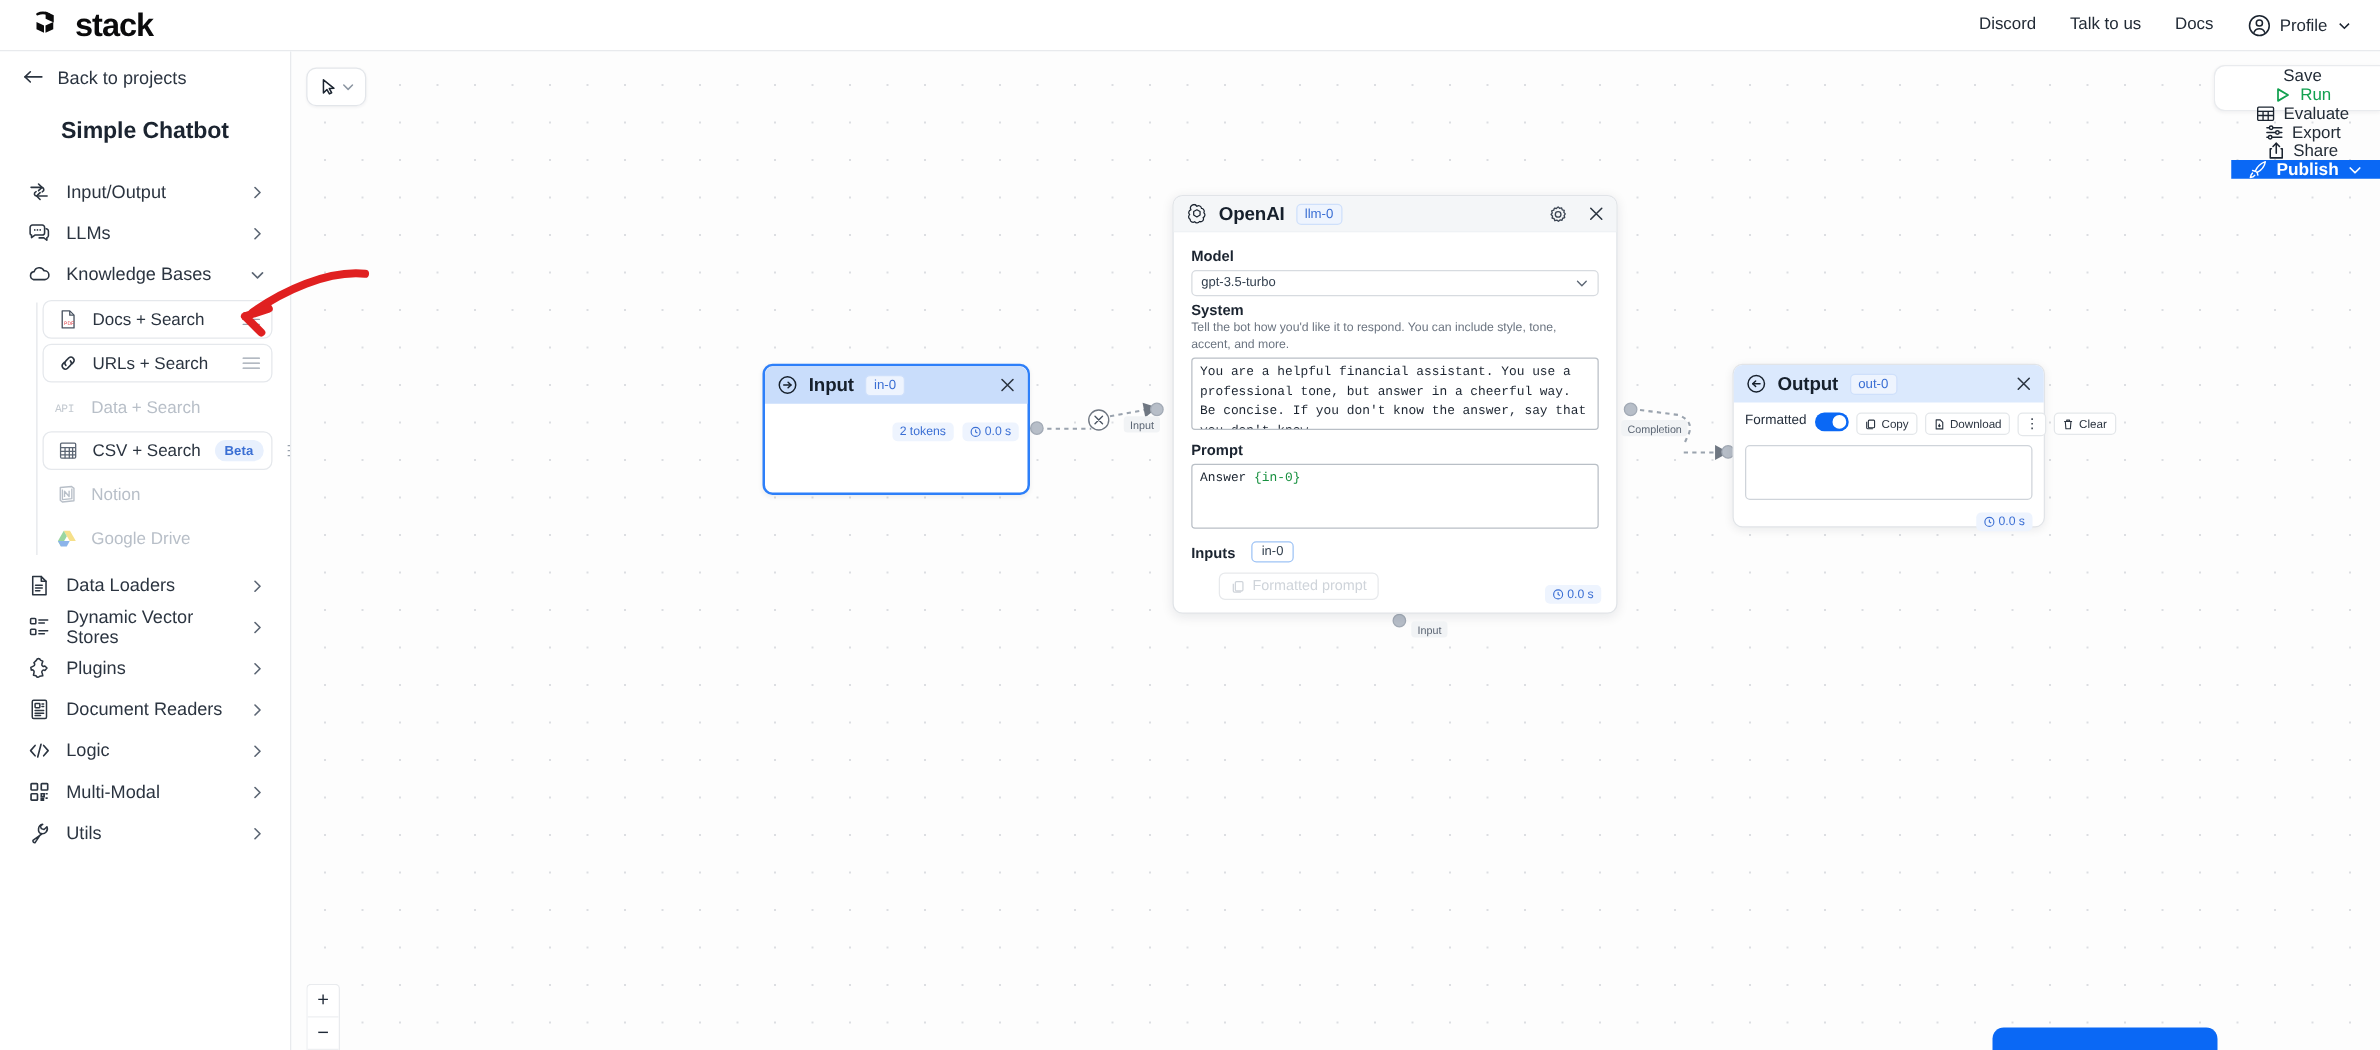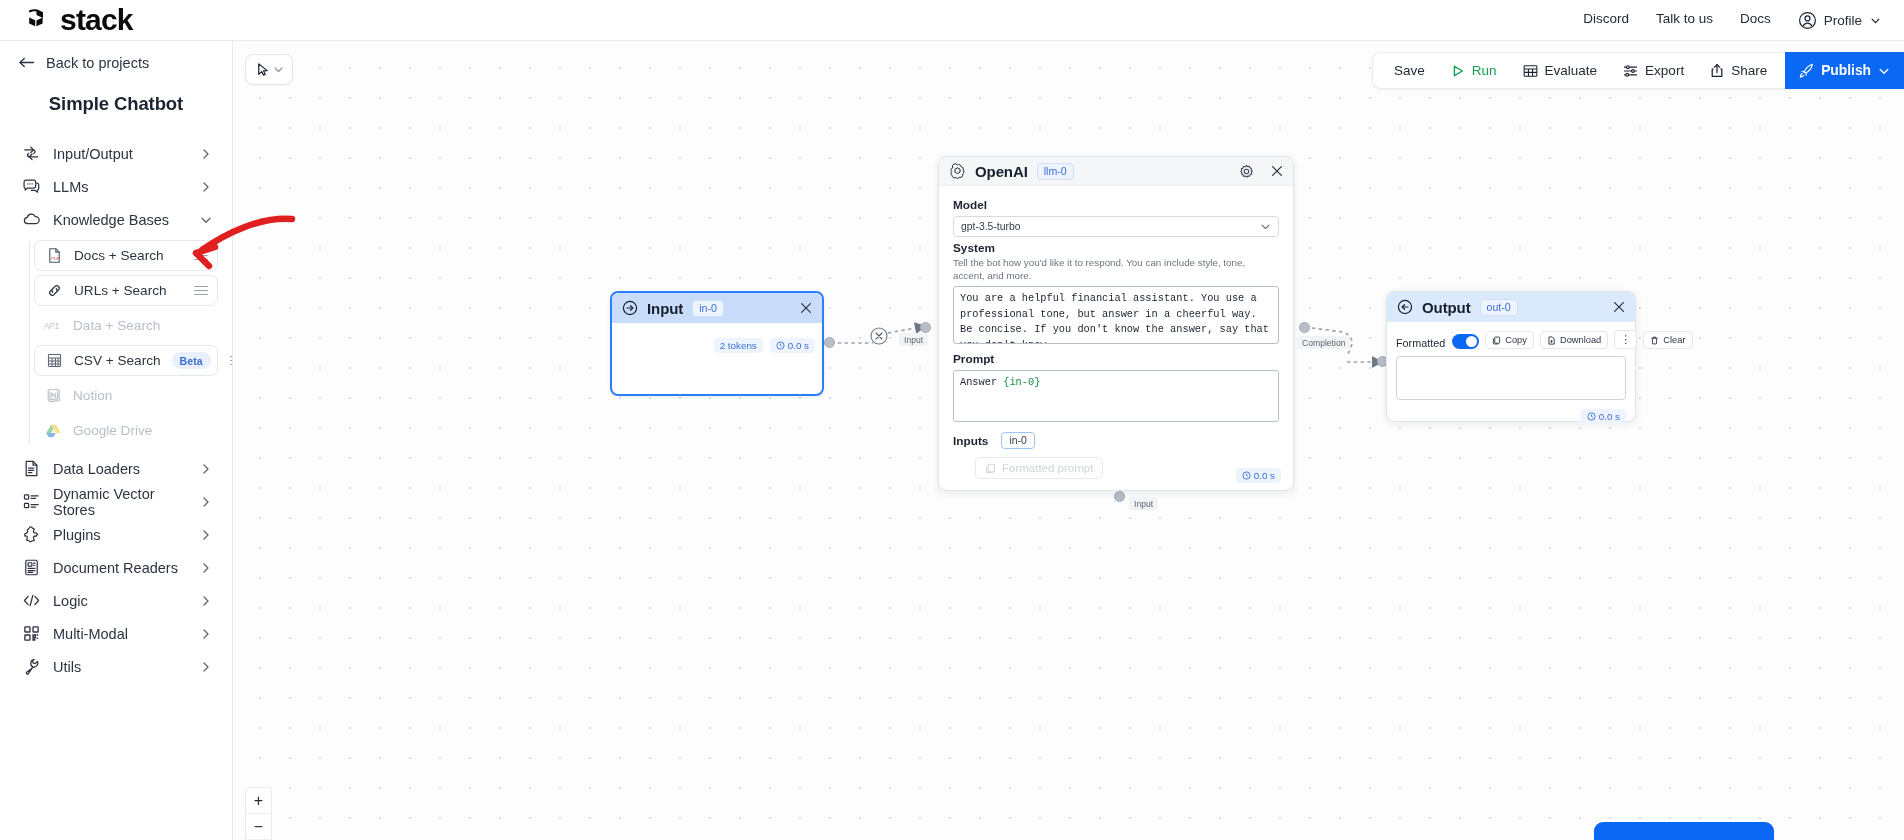--- a/index.html
+++ b/index.html
@@ -23,7 +23,7 @@
   .brand { display:flex; align-items:center; gap:7px; }
   .brand-logo { width:27px; height:24px; display:block; }
   .brand-word {
-    font-size:30px; font-weight:700; letter-spacing:-0.8px; color:#0b0b0c;
+    font-size:26px; font-weight:700; letter-spacing:-0.8px; color:#0b0b0c;
     line-height:1;
   }
   .topnav { display:flex; align-items:flex-start; gap:27px;margin-left:24px; }

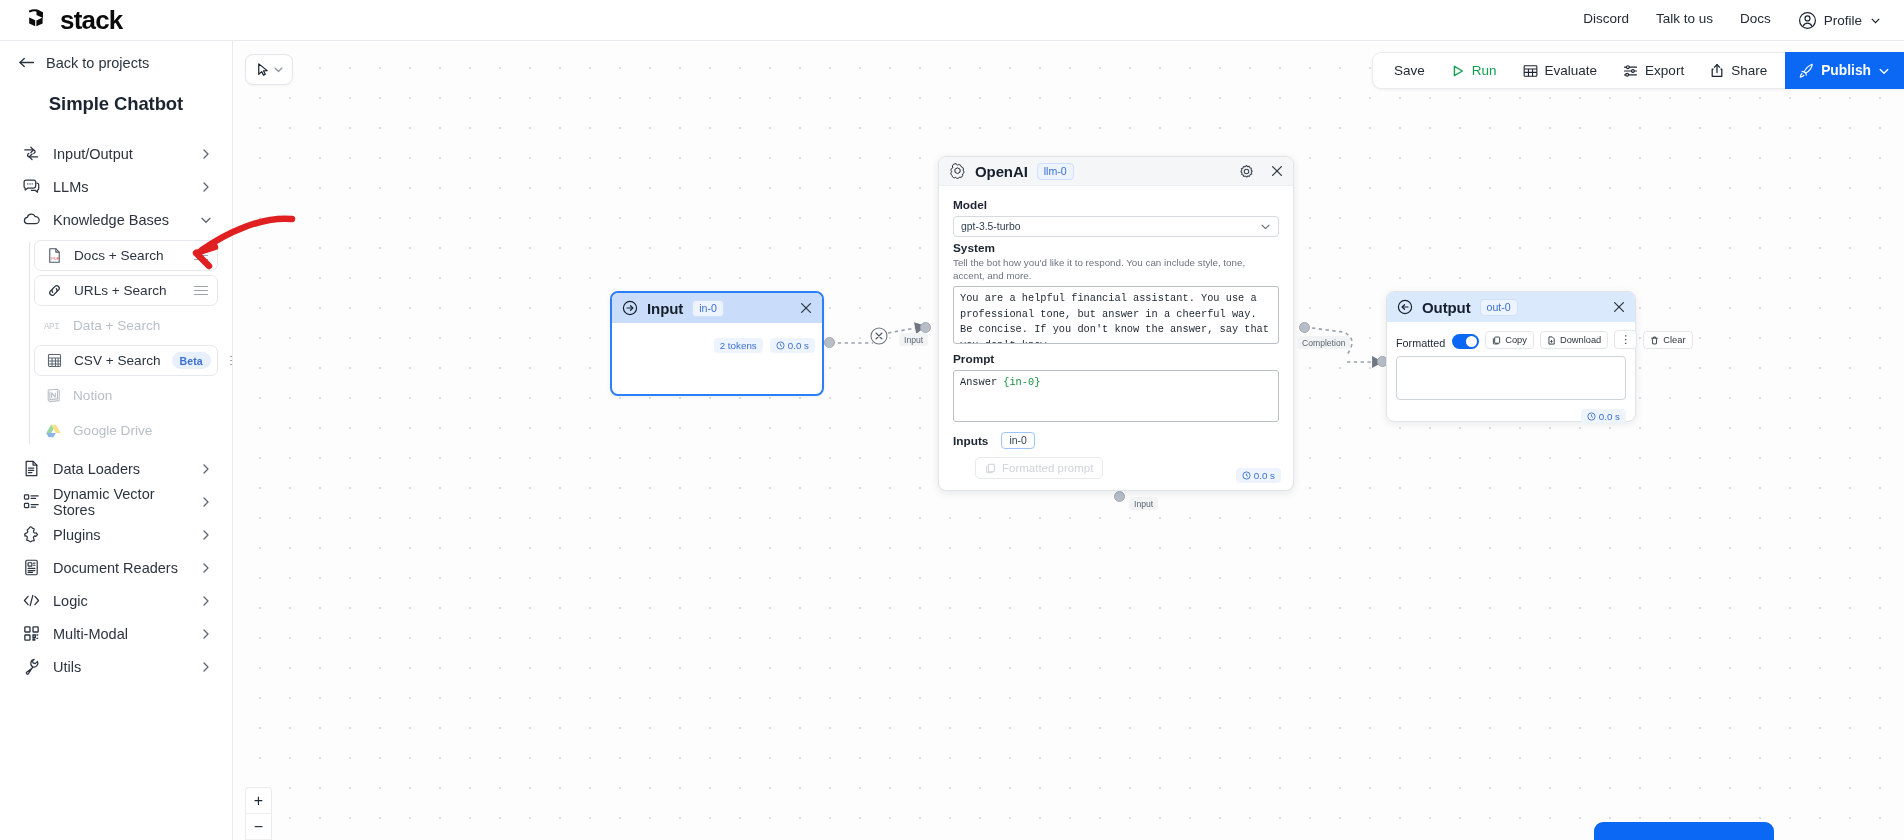--- a/index.html
+++ b/index.html
@@ -120,6 +120,7 @@
     background:#fff; border:1px solid #e9ebee; border-right:none;
     border-radius:9px 0 0 9px; padding:0 0 0 8px; z-index:12;
     box-shadow:0 1px 3px rgba(16,24,40,.05);
+    flex-direction:column;
   }
   .act {
     display:flex; align-items:center; gap:7px; cursor:pointer;

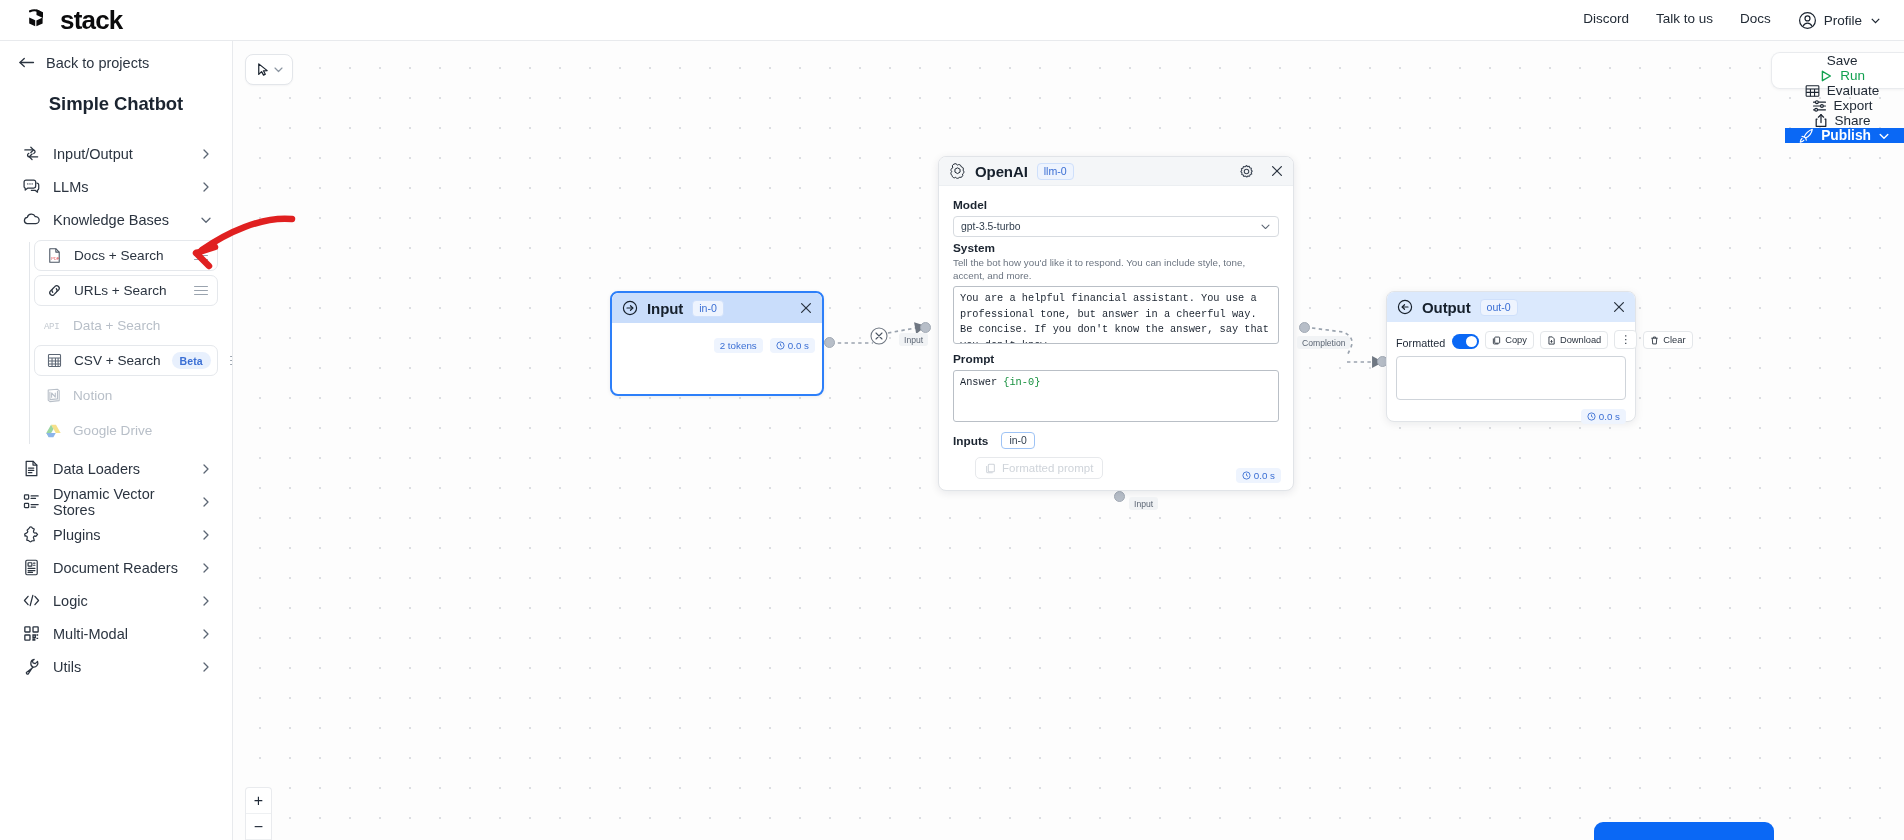--- a/index.html
+++ b/index.html
@@ -234,7 +234,7 @@
   }
   .node-output .node-head { background:#dbe9fd; }
   .node-output .body { padding:8px 9px 6px 9px; }
-  .out-toolbar { display:flex; align-items:flex-end; gap:6px; margin-bottom:7px; }
+  .out-toolbar { display:flex; align-items:flex-start; gap:6px; margin-bottom:7px; }
   .out-lbl { font-size:10.8px; color:#1f2937; margin-right:1px; }
   .toggle {
     width:27px; height:15px; border-radius:9px; background:#0a68f5;

